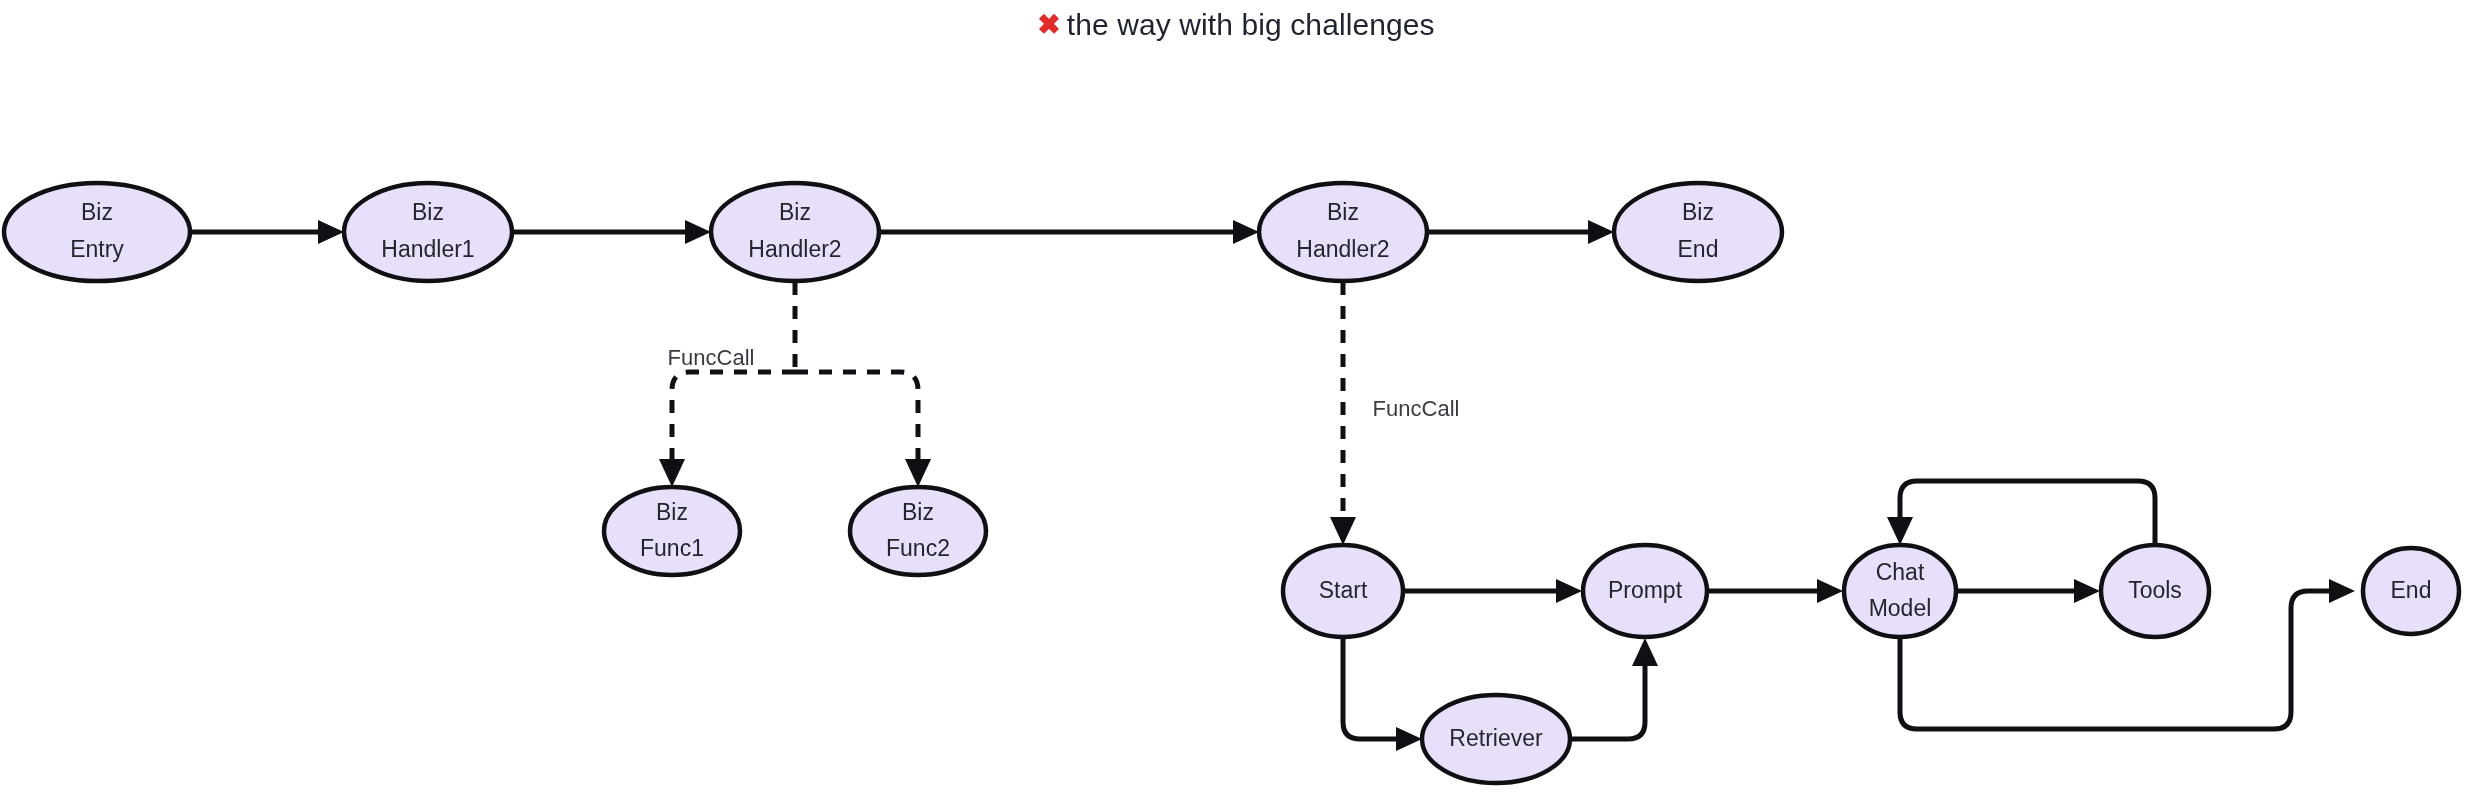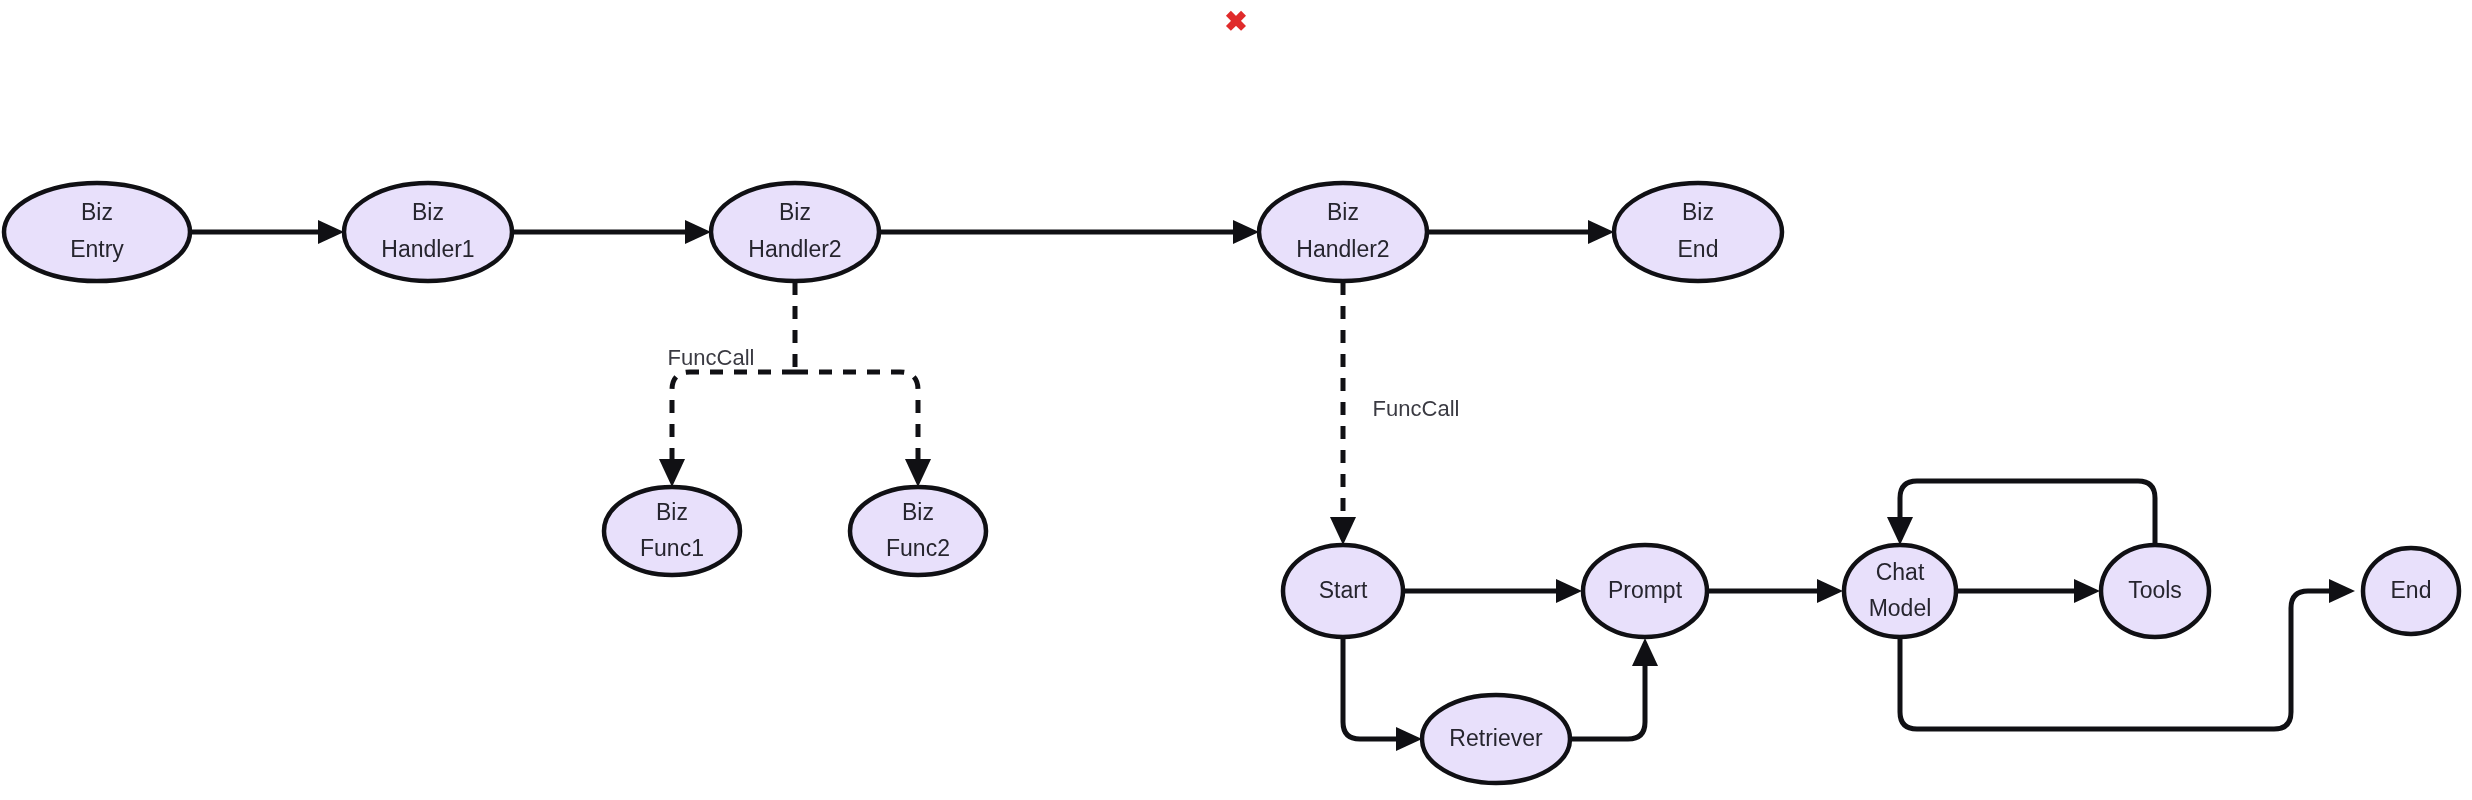--- a/index.html
+++ b/index.html
@@ -98,6 +98,7 @@
 
   <div id="title">
     <span class="x-mark">✖</span>
+      <span class="title-text">the way with big challenges</span>
   </div>
 
   <svg id="diagram" viewBox="0 0 2472 800">

